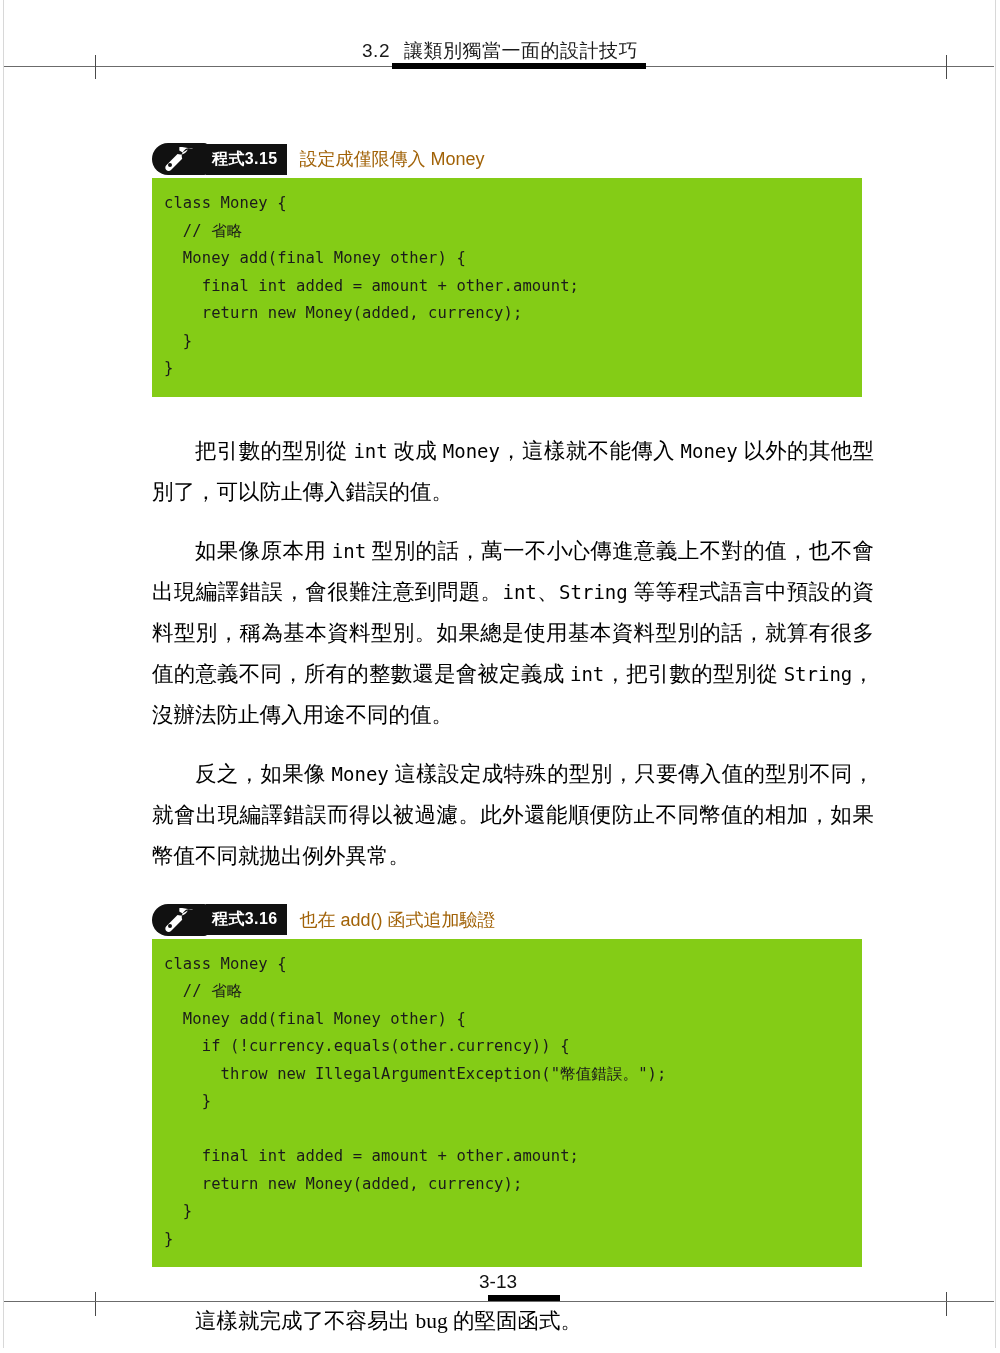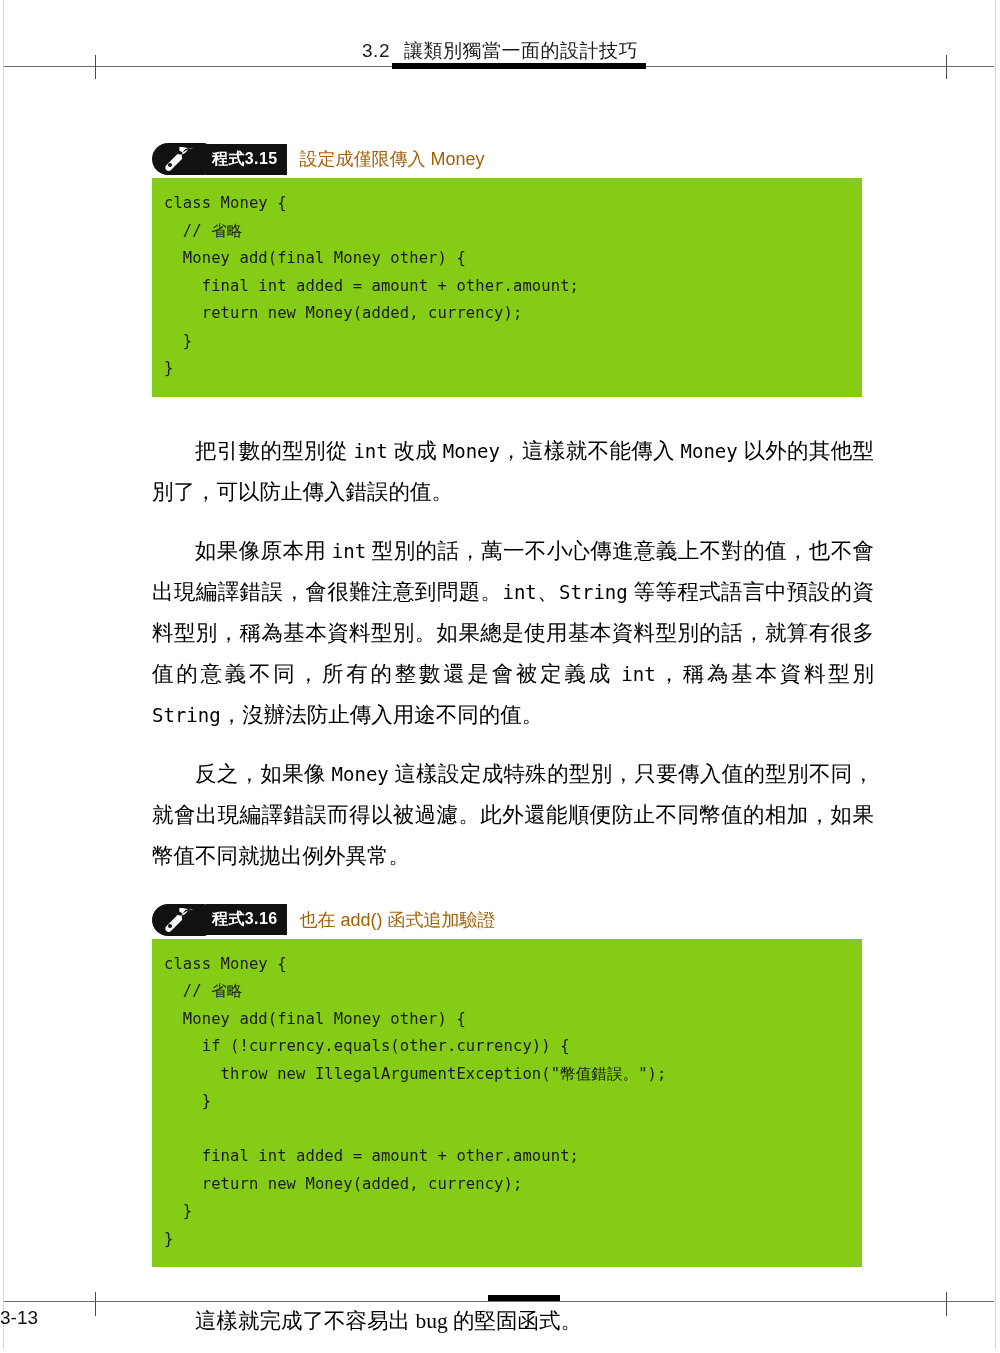--- a/index.html
+++ b/index.html
@@ -222,7 +222,7 @@
 
   <div class="gap-sm"></div>
 
-  <p class="para"><span>如果像原本用 </span><code class="mono">int</code><span> 型別的話，萬一不小心傳進意義上不對的值，也不會出現編譯錯誤，會很難注意到問題。</span><code class="mono">int</code><span>、</span><code class="mono">String</code><span> 等等程式語言中預設的資料型別，稱為基本資料型別。如果總是使用基本資料型別的話，就算有很多值的意義不同，所有的整數還是會被定義成 </span><code class="mono">int</code><span>，稱為基本資料型別 </span><code class="mono">String</code><span>，沒辦法防止傳入用途不同的值。</span></p>
+  <p class="para"><span>如果像原本用 </span><code class="mono">int</code><span> 型別的話，萬一不小心傳進意義上不對的值，也不會出現編譯錯誤，會很難注意到問題。</span><code class="mono">int</code><span>、</span><code class="mono">String</code><span> 等等程式語言中預設的資料型別，稱為基本資料型別。如果總是使用基本資料型別的話，就算有很多值的意義不同，所有的整數還是會被定義成 </span><code class="mono">int</code><span>，把引數的型別從 </span><code class="mono">String</code><span>，沒辦法防止傳入用途不同的值。</span></p>
 
   <div class="gap-sm"></div>
 

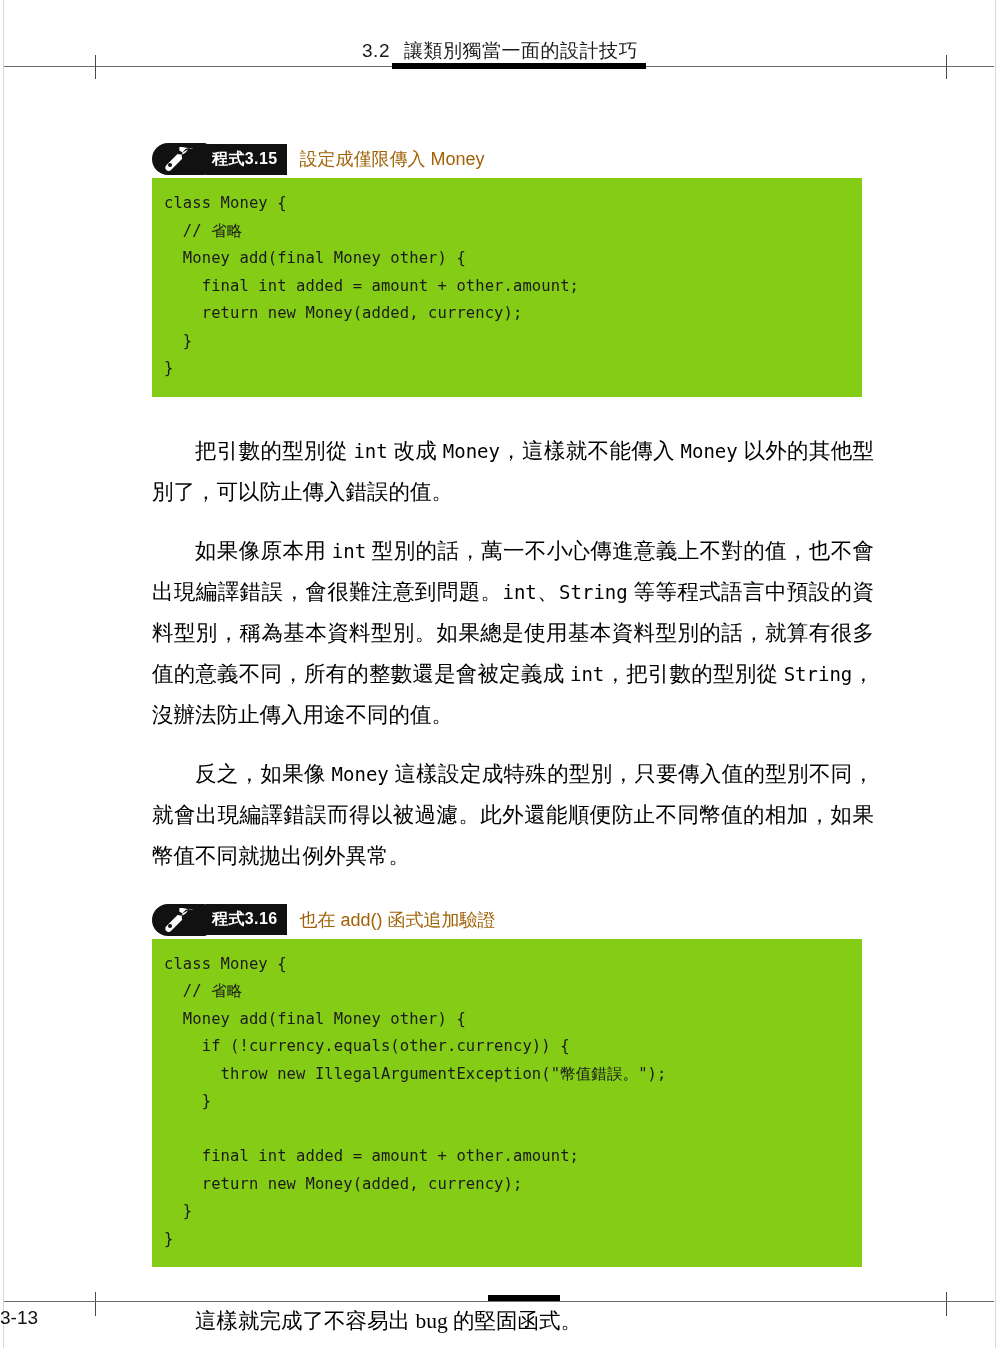--- a/index.html
+++ b/index.html
@@ -174,10 +174,10 @@
     left: 0;
     top: 1271px;
     width: 996px;
+    text-align: center;
     font-family: "Liberation Sans", "DejaVu Sans", sans-serif;
     font-size: 19px;
     color: #111111;
-    margin-top: 36px;
   }
 </style>
 </head>

